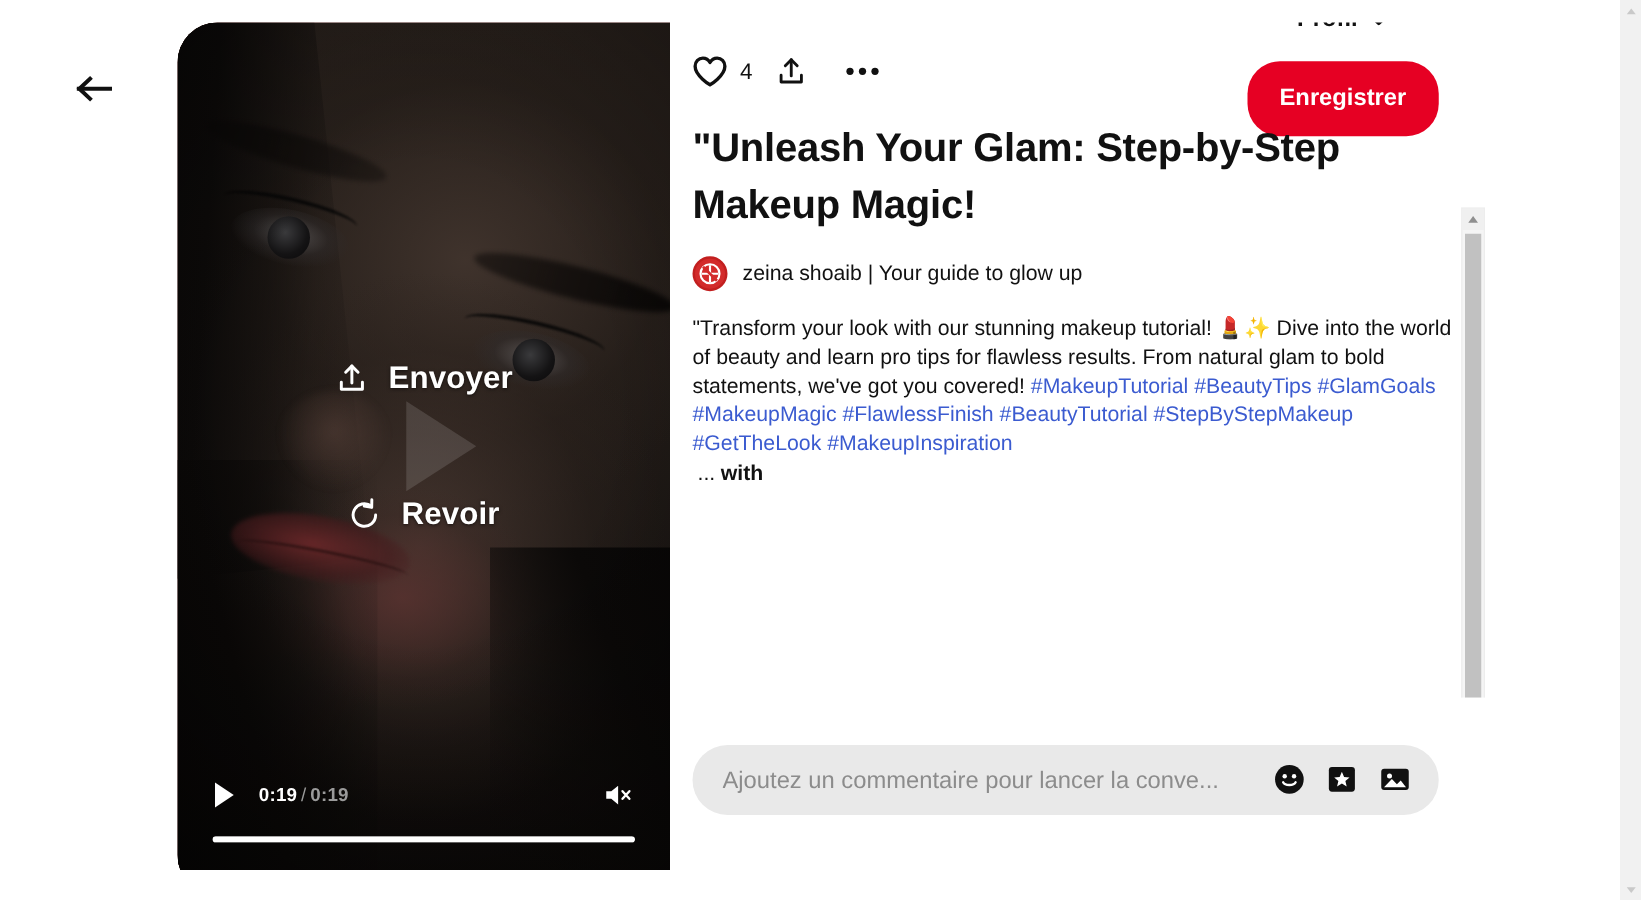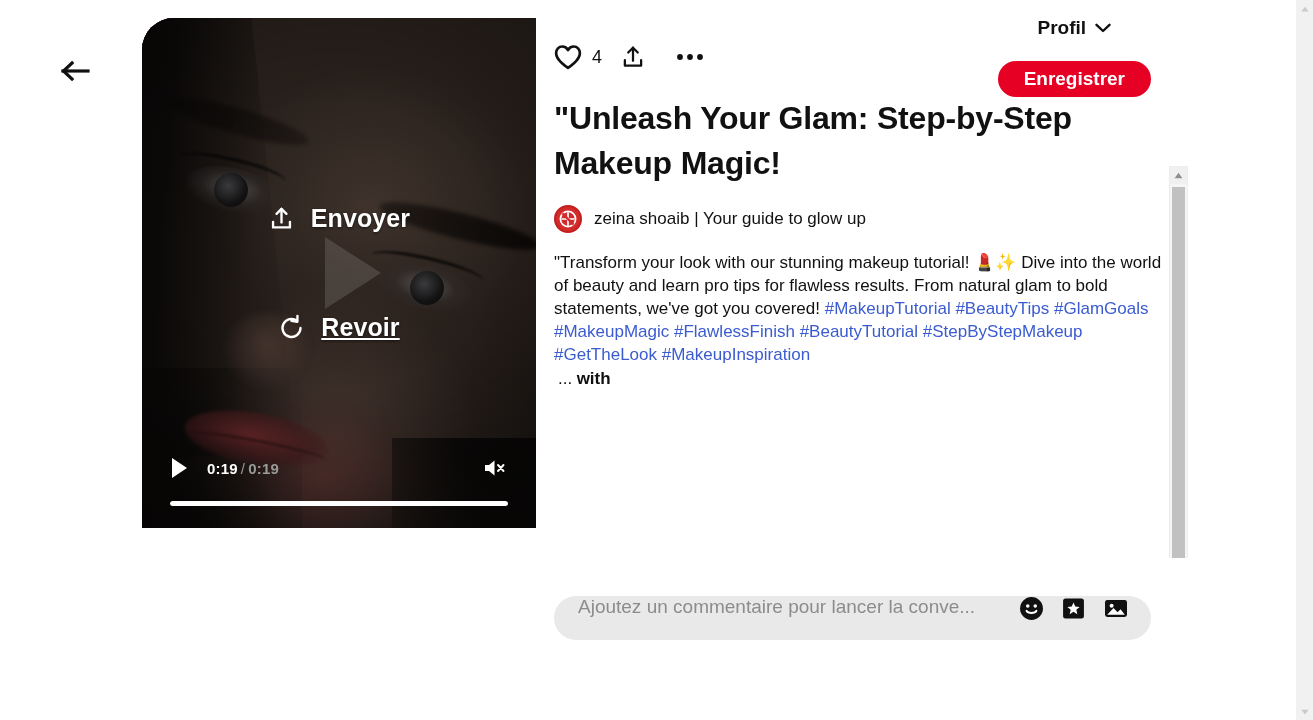--- a/index.html
+++ b/index.html
@@ -196,7 +196,7 @@
     background: #e60023; color: #fff;
     font-size: 19px; font-weight: 700;
     border: none; border-radius: 26px;
-    padding: 0 26px; height: 36px;
+    padding: 0 26px; height: 60px;
     cursor: pointer;
     font-family: "Liberation Sans", sans-serif;
   }

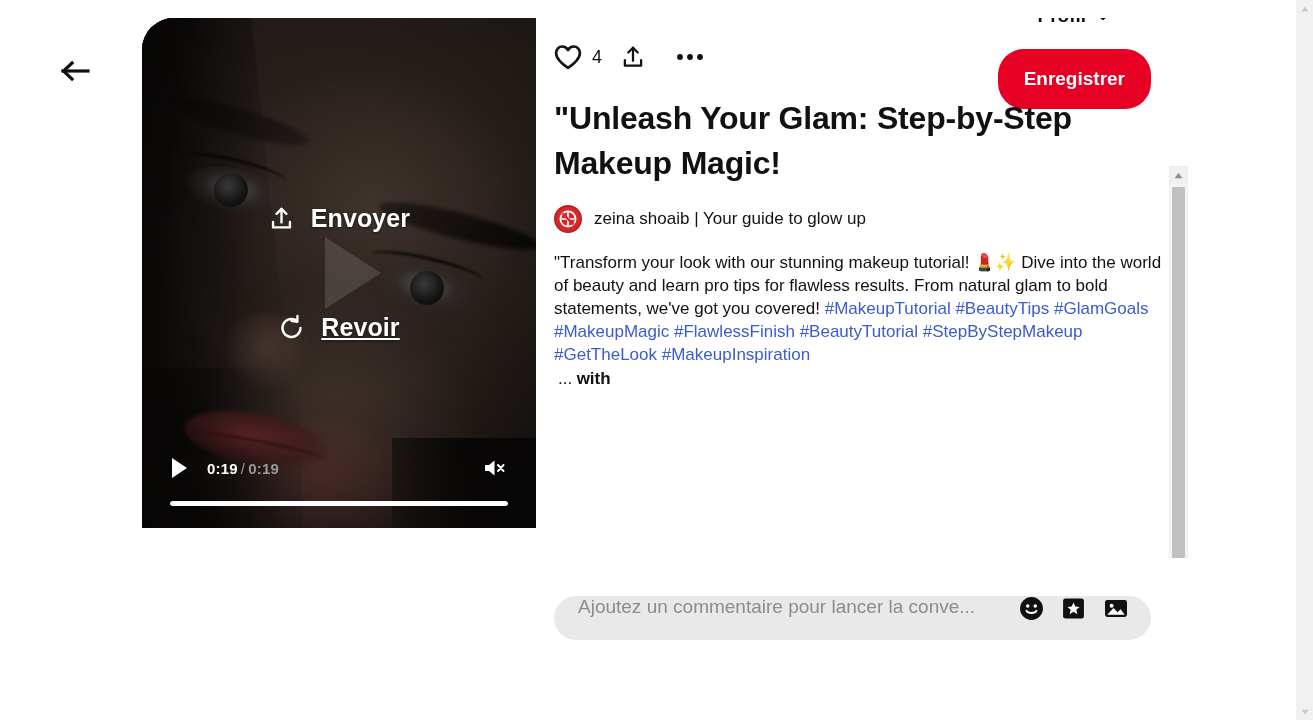--- a/index.html
+++ b/index.html
@@ -33,7 +33,7 @@
   
   .video-pane {
     position: relative;
-    width: 394px; height: 510px;
+    width: 394px; height: 678px;
     background: #7f1d1d;
     overflow: hidden;
     flex: 0 0 394px;

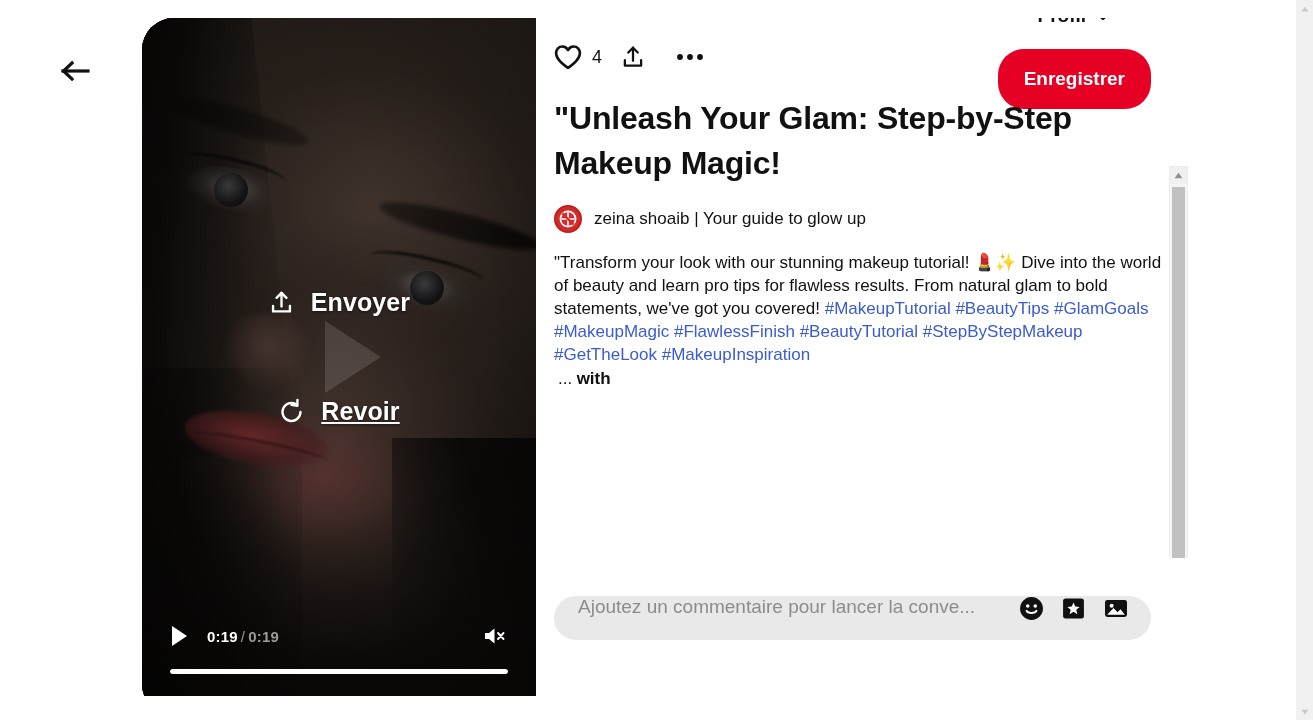--- a/index.html
+++ b/index.html
@@ -333,7 +333,7 @@
           <span class="lbl">Envoyer</span>
         </div>
 
-        <div class="ov-btn" style="margin-top:46px;text-decoration:underline;">
+        <div class="ov-btn" style="margin-top:46px;">
           <span>
             <svg width="27" height="28" viewBox="0 0 24 24" fill="none">
               <path d="M20 12 a8 8 0 1 1 -3.0 -6.25" stroke="#fff" stroke-width="2.1" fill="none" stroke-linecap="round"></path>

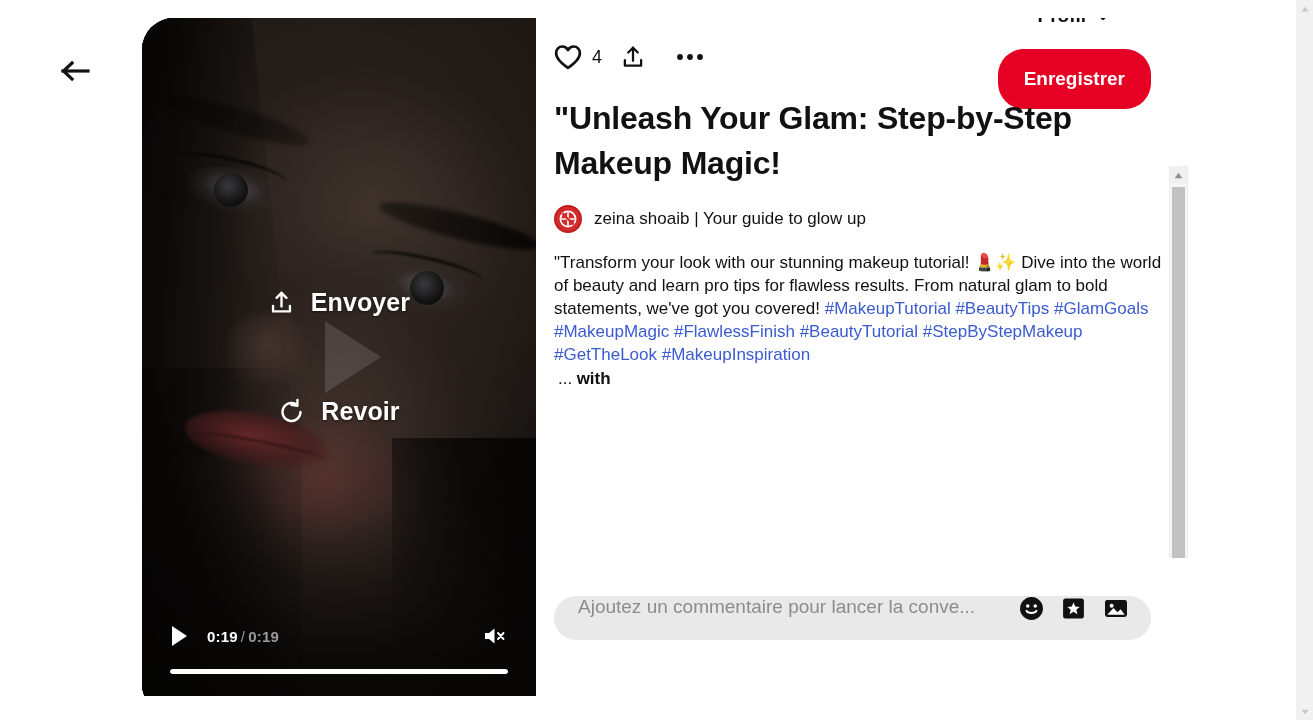--- a/index.html
+++ b/index.html
@@ -254,9 +254,9 @@
     font-size: 20px; font-weight: 700; color: #111; margin-bottom: 26px;
   }
   .comment-box {
-    display: flex; align-items: flex-start;
+    display: flex; align-items: flex-end;
     background: #e9e9e9; border-radius: 28px;
-    height: 44px; padding: 0 22px 0 24px;
+    height: 56px; padding: 0 22px 16px 24px;
     cursor: text;
   }
   .comment-input {

